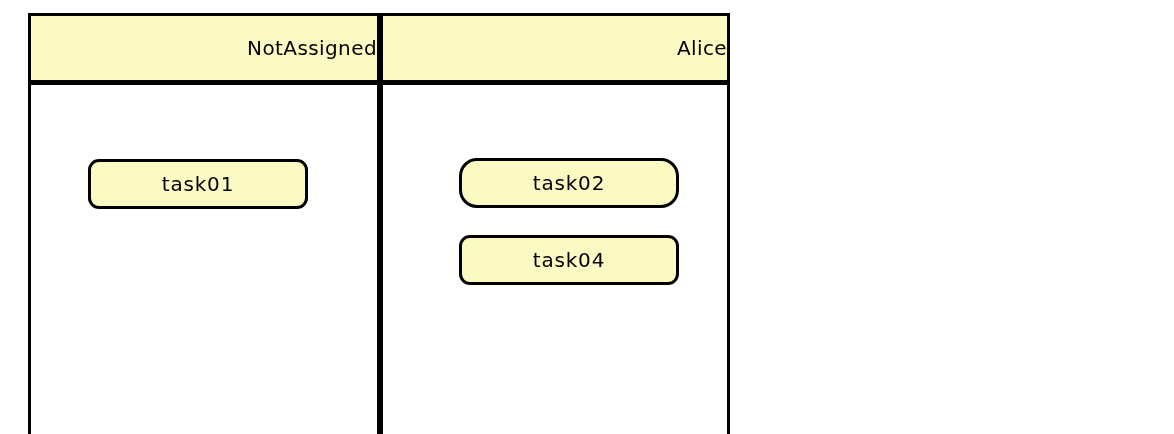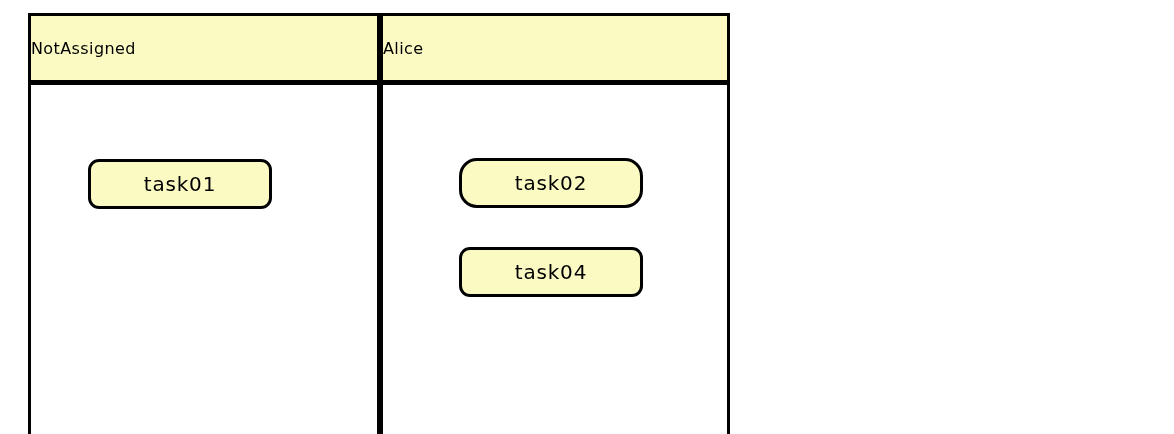--- a/index.html
+++ b/index.html
@@ -27,8 +27,8 @@
     background: var(--fill, #fcfac3);
     display: flex;
     align-items: center;
-    justify-content: flex-start;
-    font-size: 16px;
+    justify-content: flex-end;
+    font-size: 20px;
     letter-spacing: 0.4px;
     white-space: nowrap;
   }

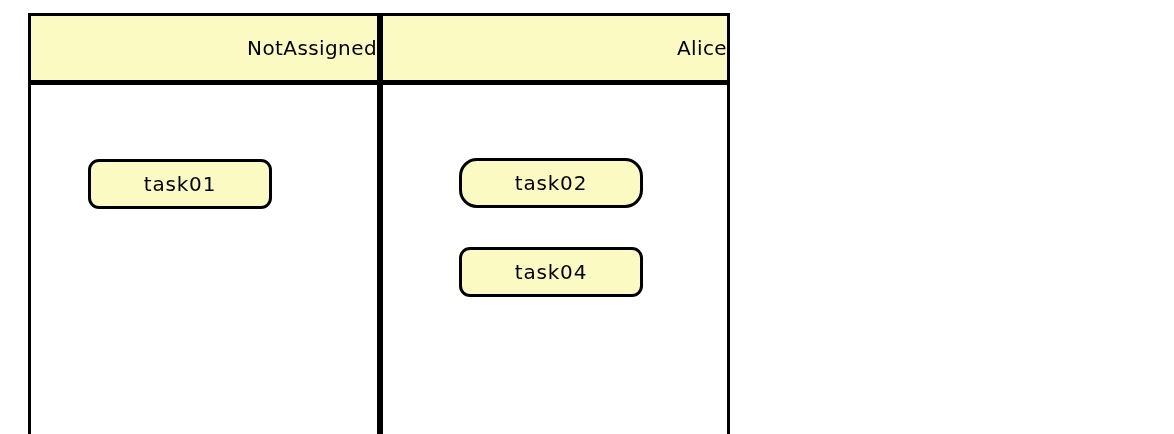--- a/index.html
+++ b/index.html
@@ -44,7 +44,7 @@
   .task-card {
     position: absolute;
     box-sizing: border-box;
-    width: 184px;
+    width: 220px;
     height: 50px;
     background: var(--fill, #fcfac3);
     border: 3.5px solid var(--border, #000000);

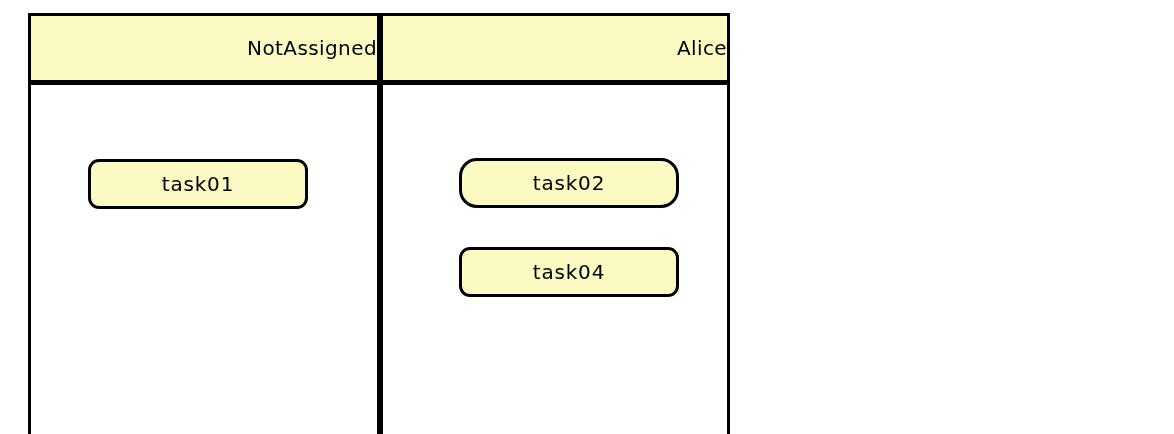--- a/index.html
+++ b/index.html
@@ -64,7 +64,7 @@
   
   .col-0 .task-a { left: 57px; top: 74px; }
   .col-1 .task-a { left: 76px; top: 73px; border-radius: 18px; }
-  .col-1 .task-b { left: 76px; top: 162px; }
+  .col-1 .task-b { left: 76px; top: 150px; }
   .col-2 .task-a { left: 73px; top: 74px; }
 </style>
 </head>

